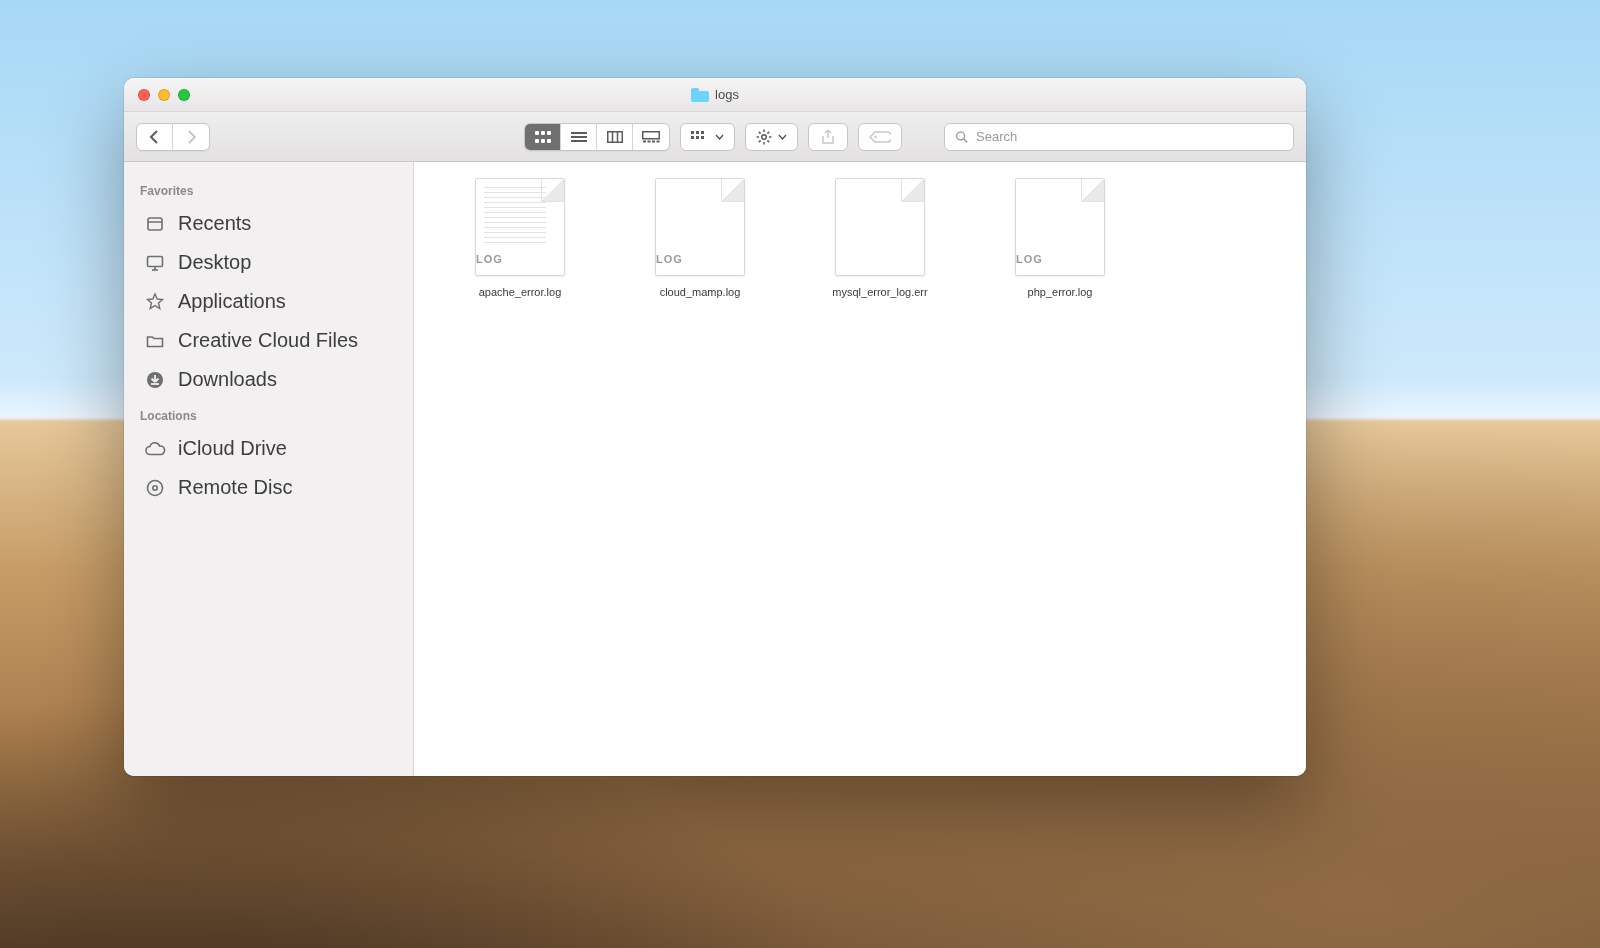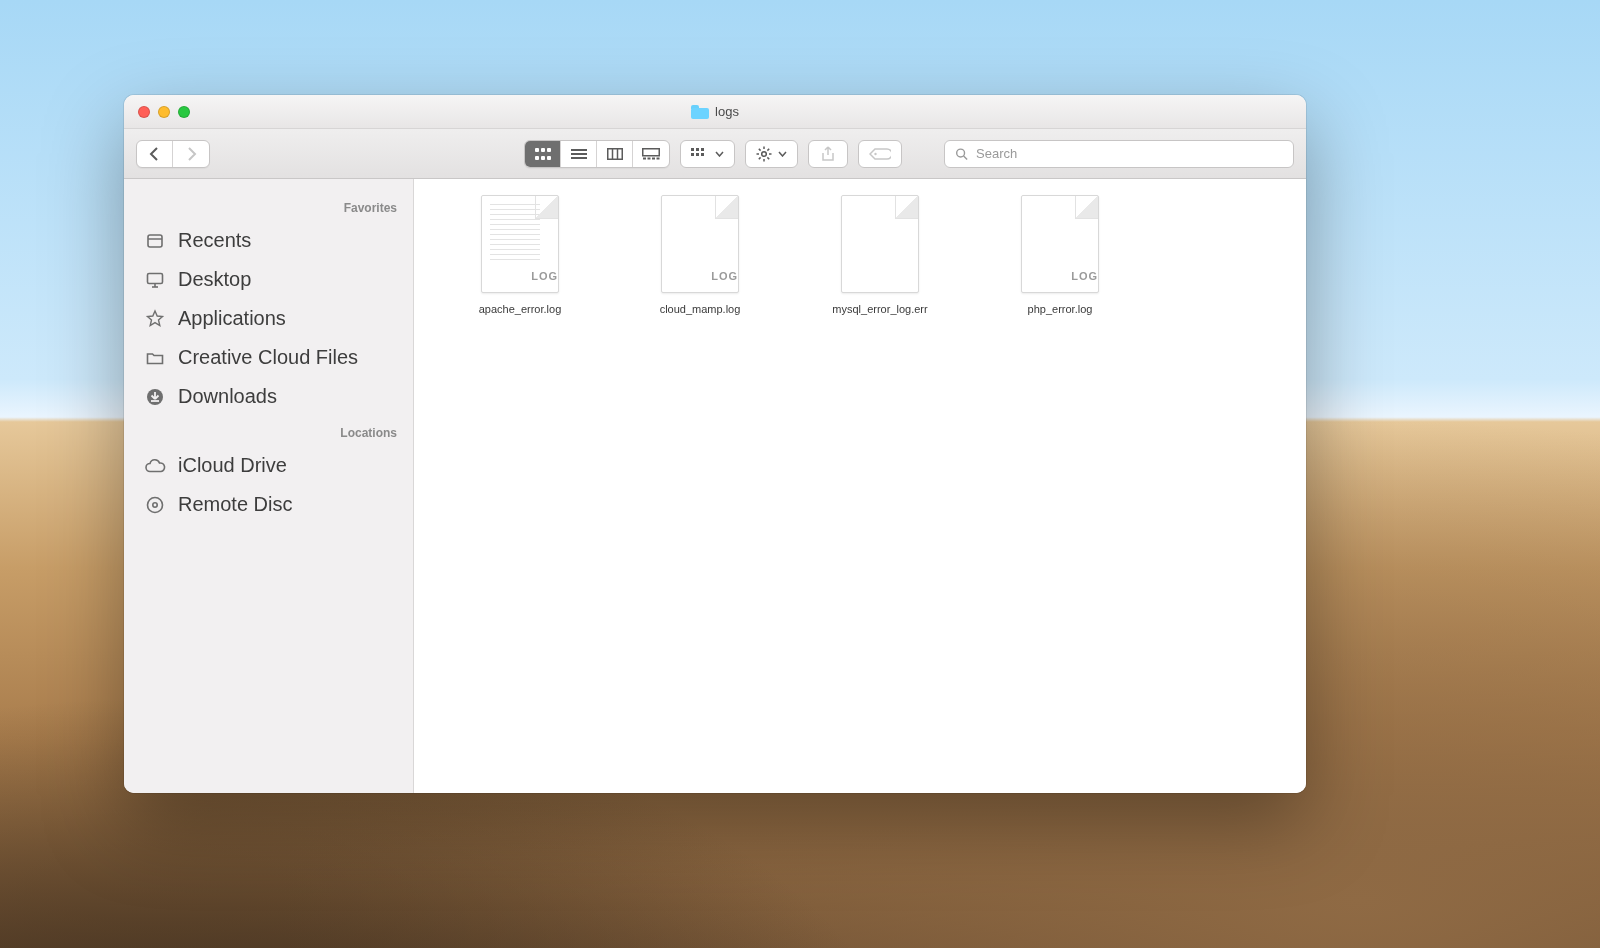--- a/index.html
+++ b/index.html
@@ -22,7 +22,7 @@
 
   .window {
     position: absolute;
-    top: 95px; left: 124px;
+    top: 78px; left: 124px;
     width: 1182px; height: 698px;
     background: #ffffff;
     border-radius: 10px;

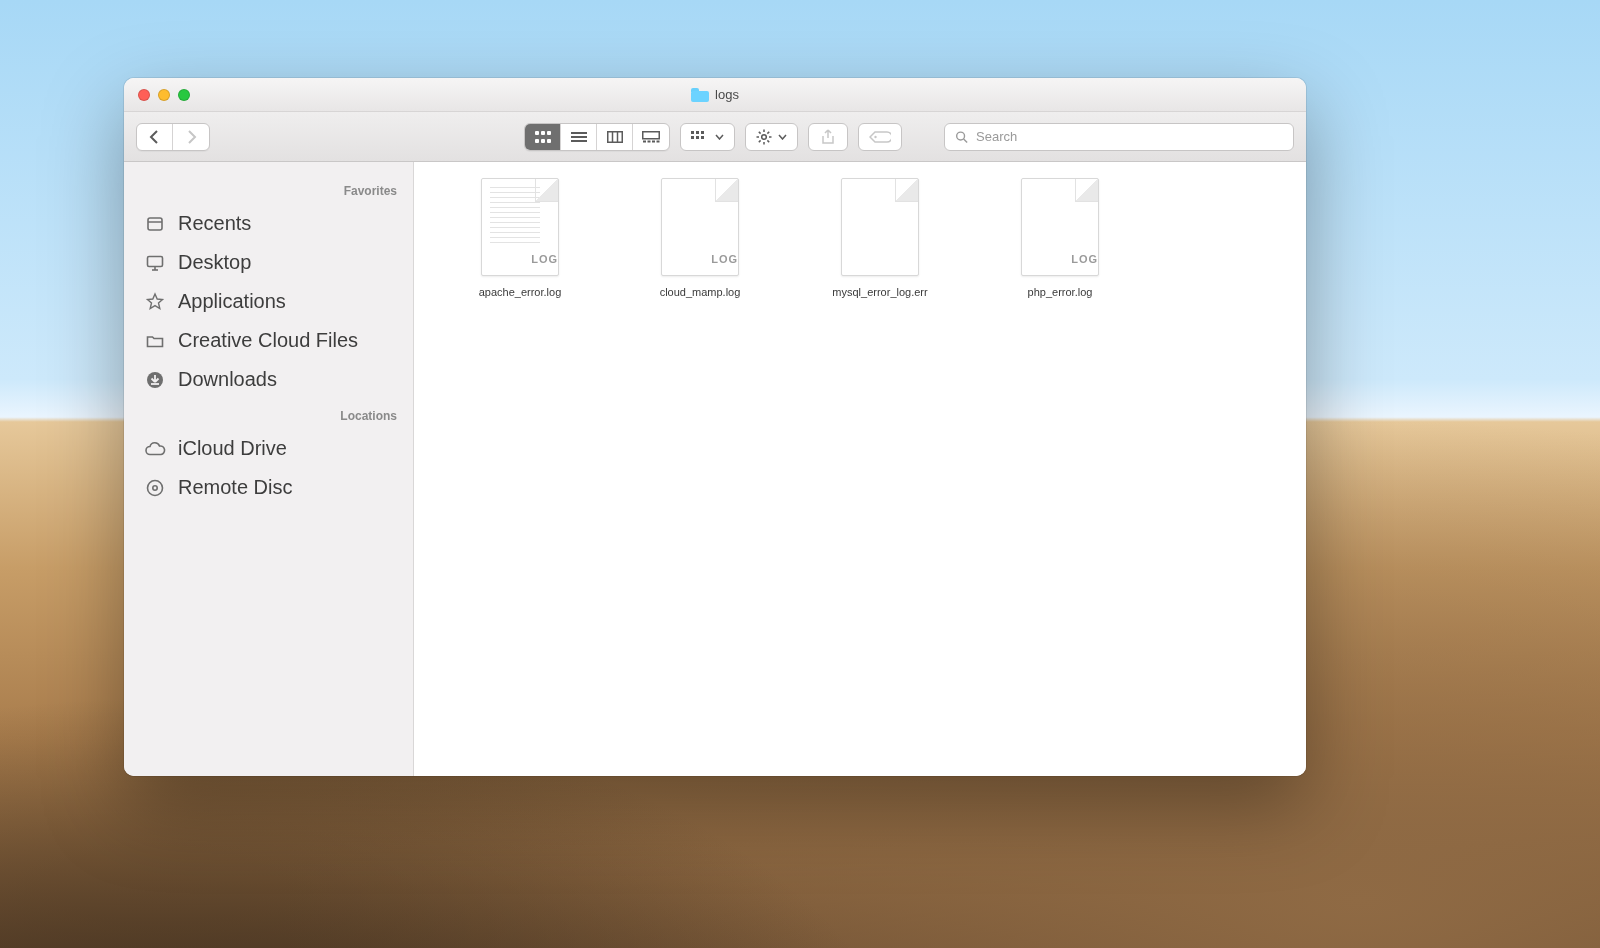--- a/index.html
+++ b/index.html
@@ -133,7 +133,6 @@
     border-right: 1px solid #d9d7d7;
     padding: 12px 0 12px 0;
     overflow: auto;
-    text-align: right;
   }
   .sb-head {
     font-size: 12px; color: #8a8a8a; font-weight: 600;

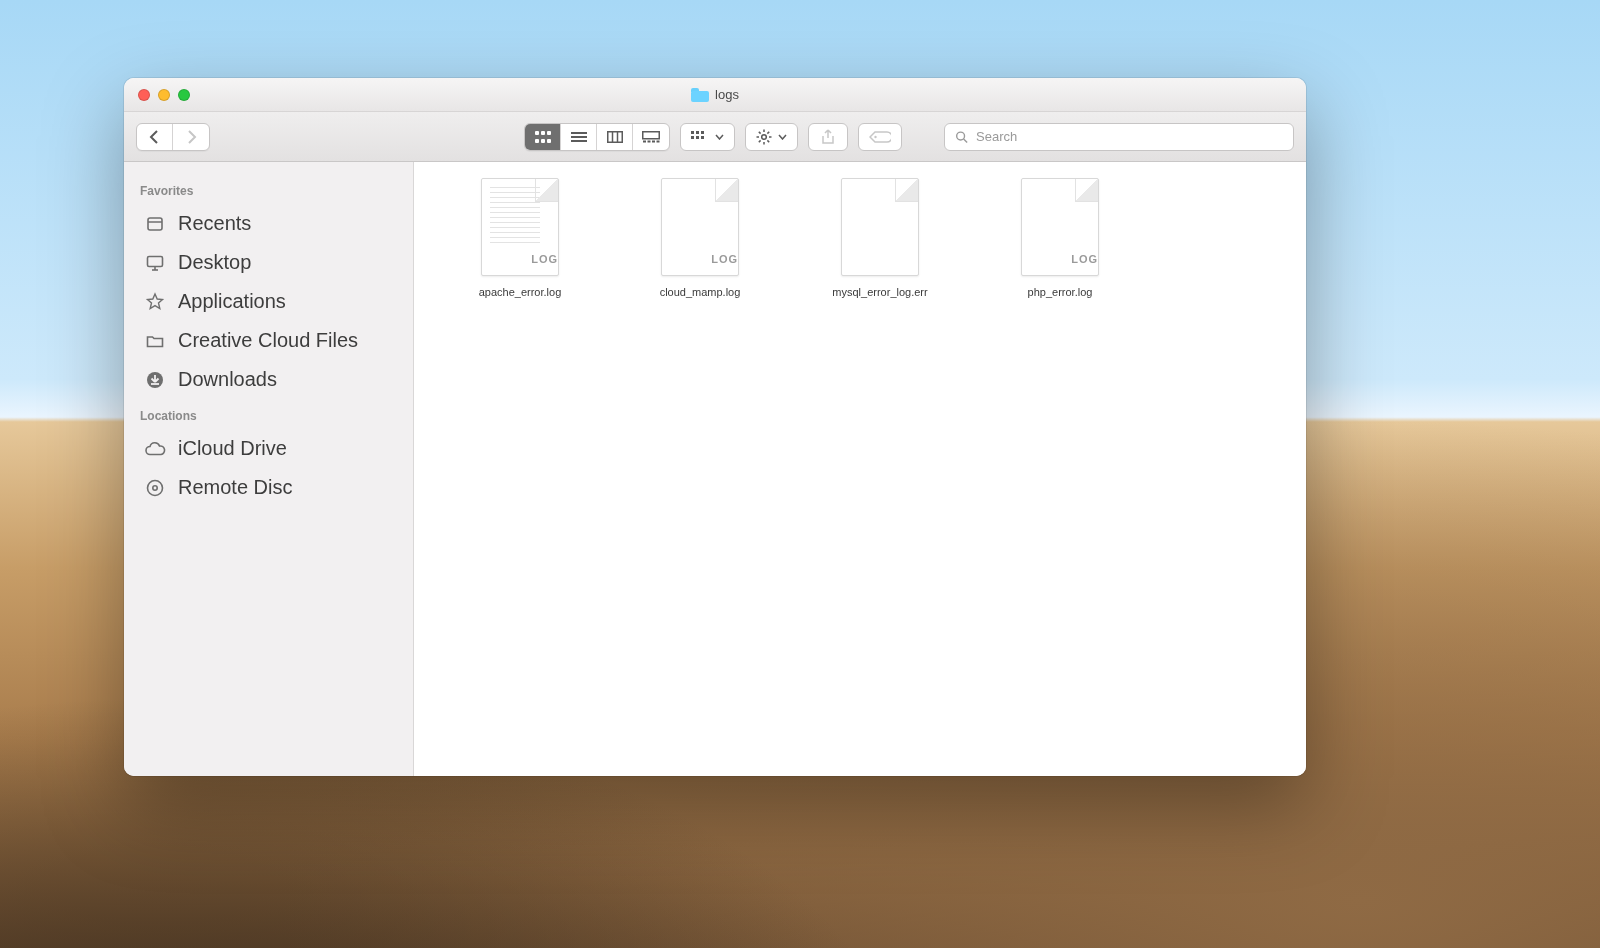--- a/index.html
+++ b/index.html
@@ -160,11 +160,11 @@
     width: 180px;
   }
   .file .thumb {
-    width: 78px; height: 98px; position: relative;
+    width: 90px; height: 98px; position: relative;
     background:#ffffff; border:1px solid #d8d8d8;
     box-shadow: 0 1px 2px rgba(0,0,0,0.08);
     border-radius: 2px;
-    display:flex; align-items:flex-end; justify-content:flex-end;
+    display:flex; align-items:flex-end; justify-content:flex-start;
     padding-bottom: 10px;
   }
   .file .thumb::after {

